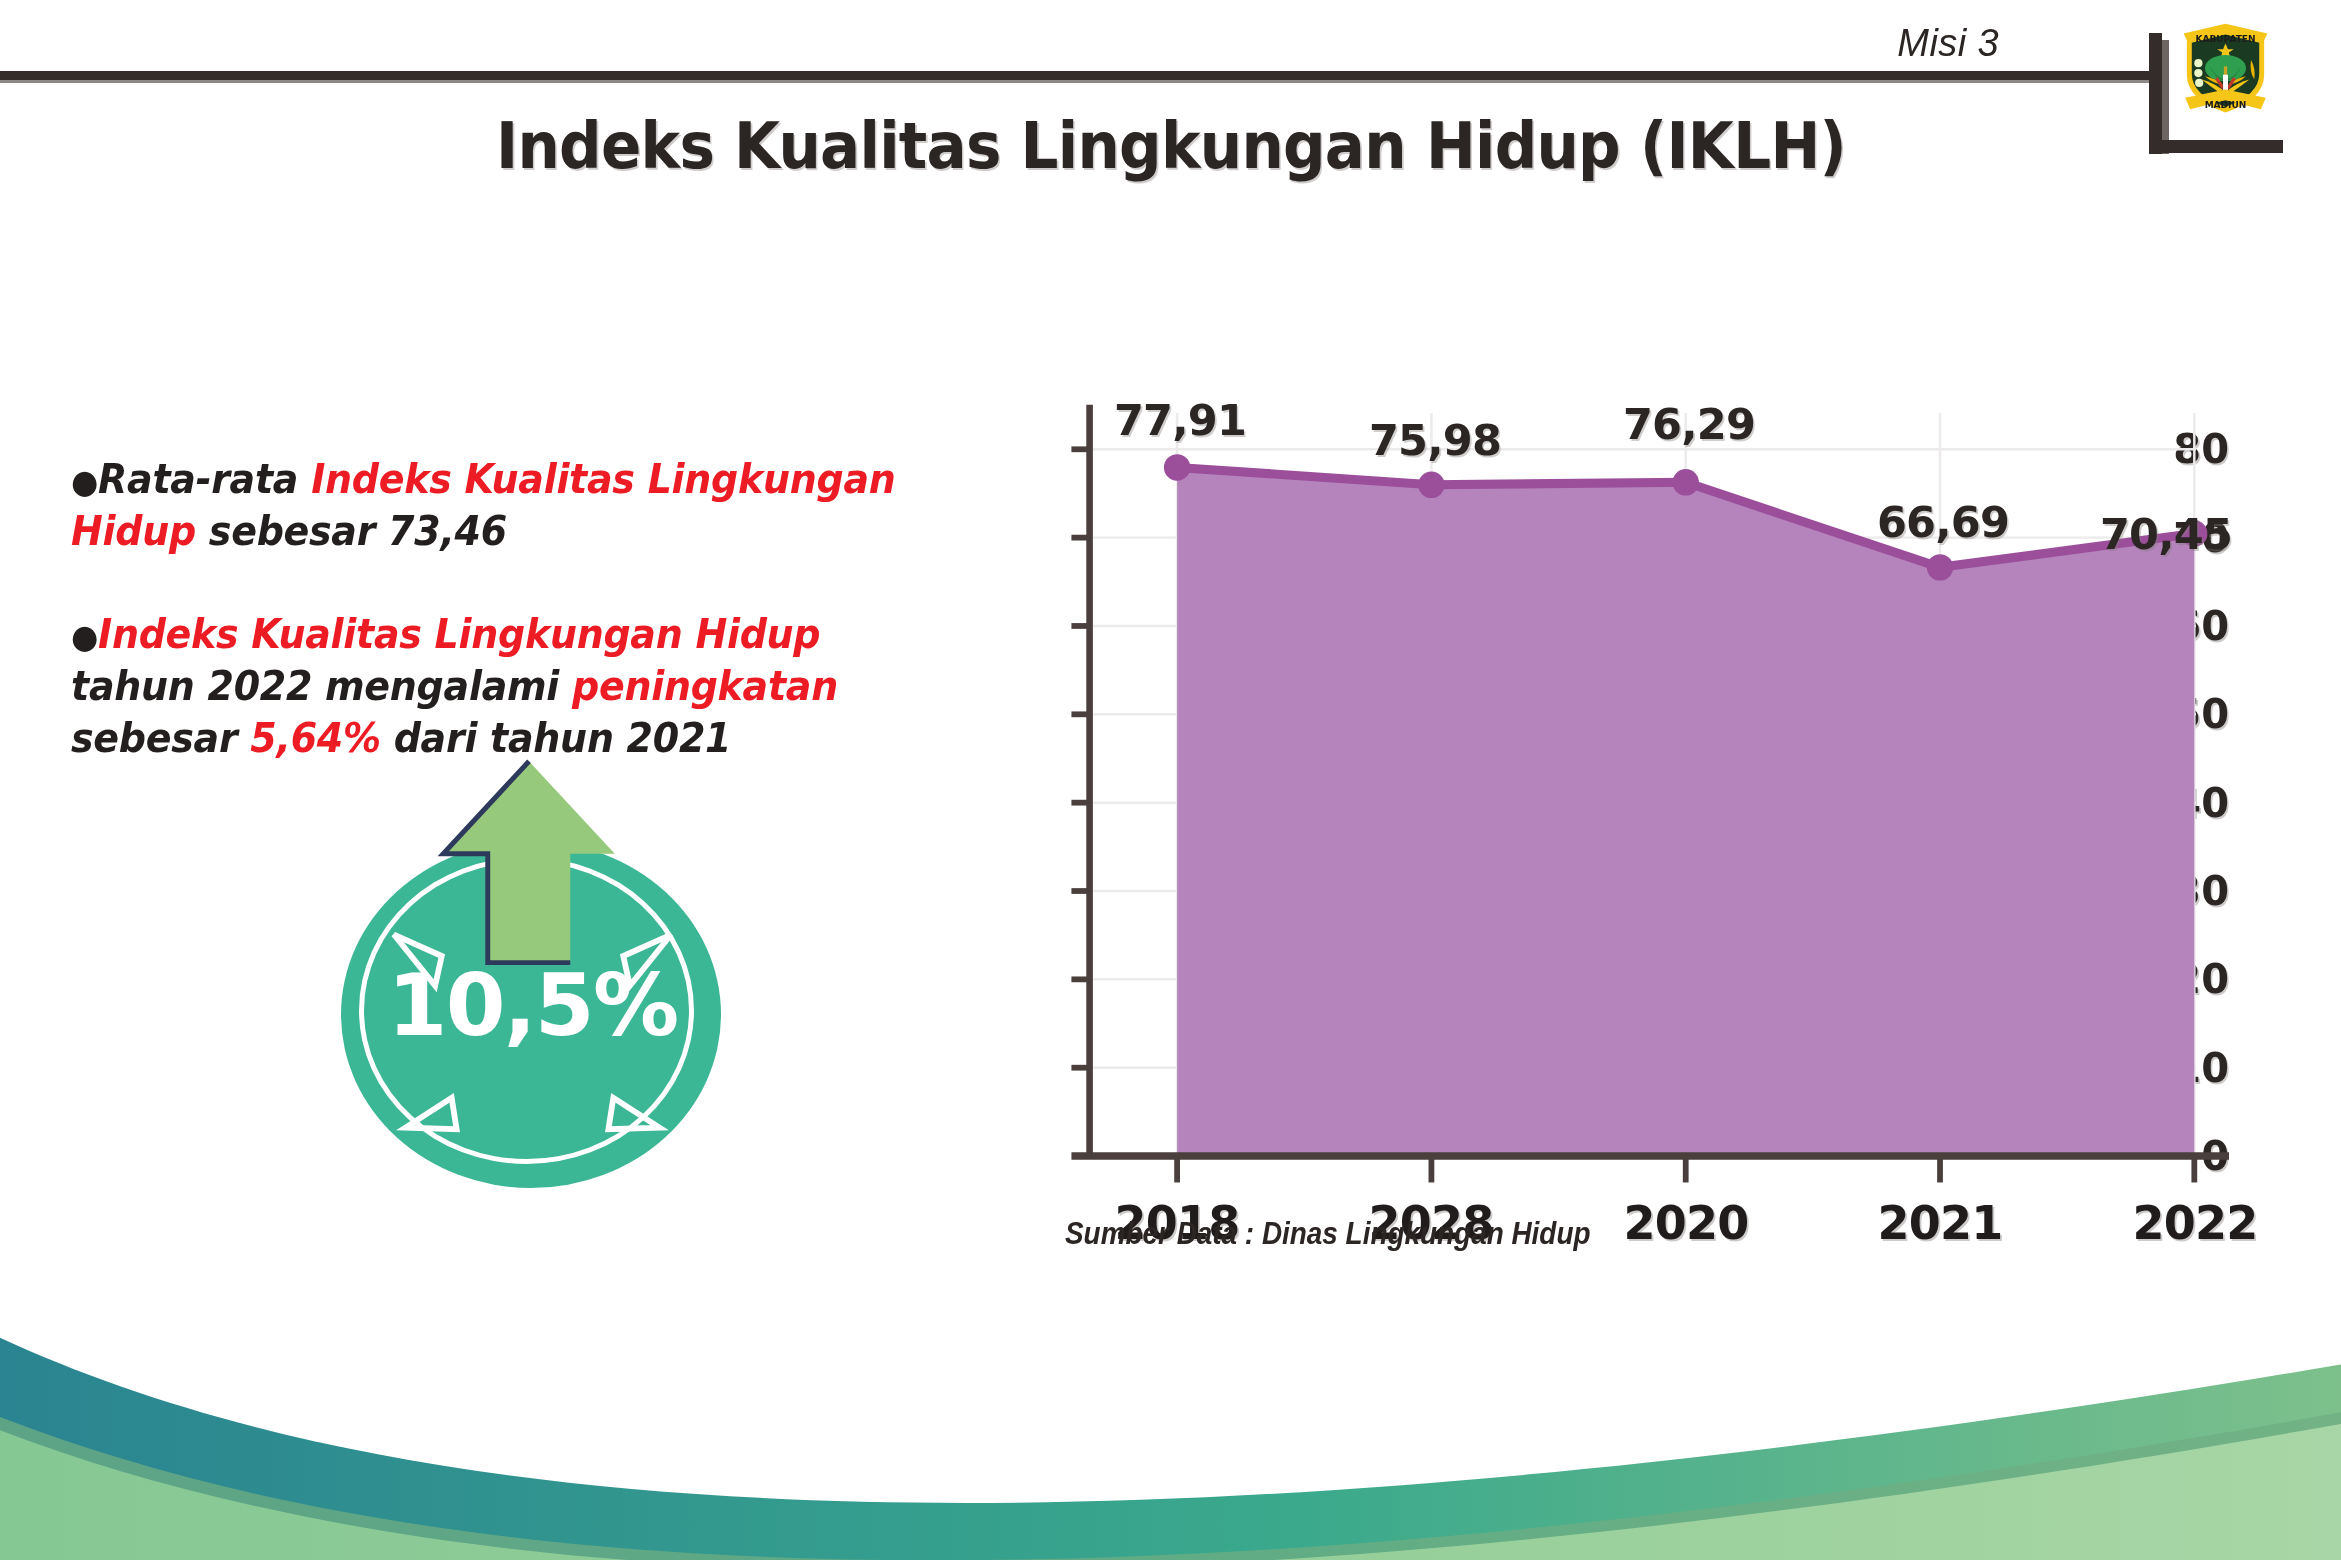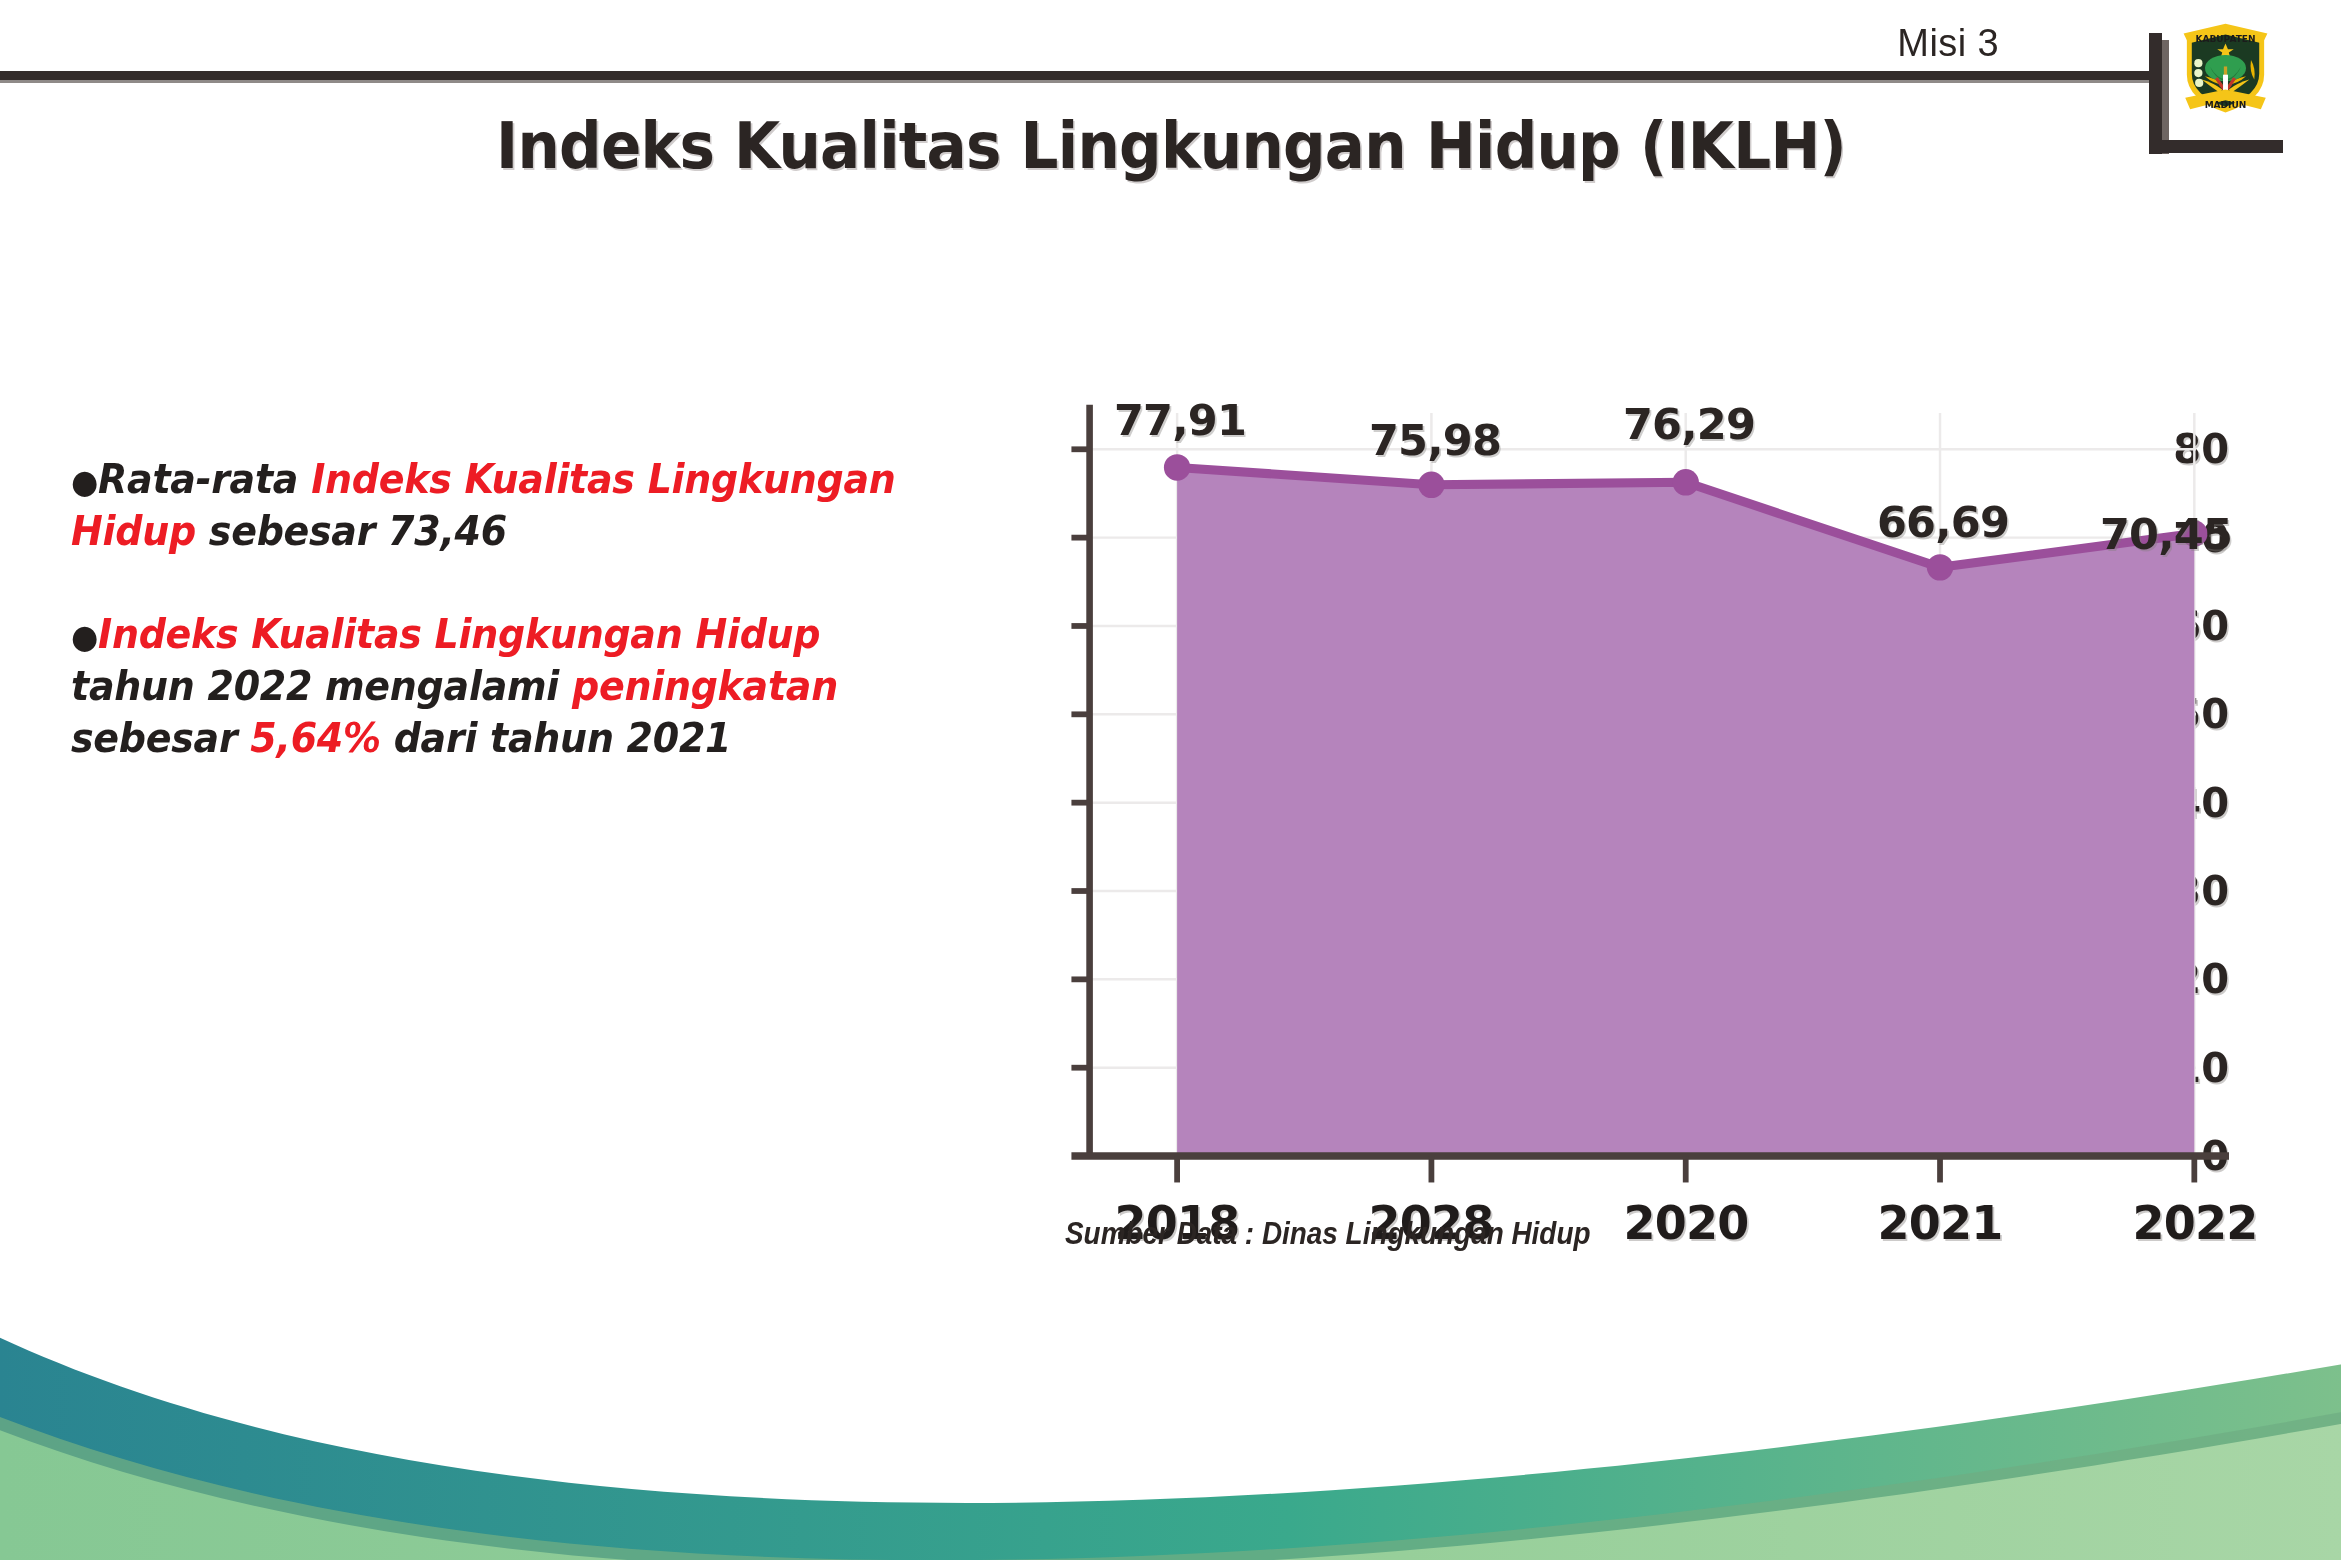--- a/index.html
+++ b/index.html
@@ -23,7 +23,7 @@
   .misi-label{
     position:absolute;right:343px;top:21.5px;
     font-family:"Liberation Sans",sans-serif;
-    font-size:38px;color:#2b2523;letter-spacing:0.4px;
+    font-style:italic;font-size:38px;color:#2b2523;letter-spacing:0.4px;
     white-space:nowrap;
   }
   .corner-bracket{

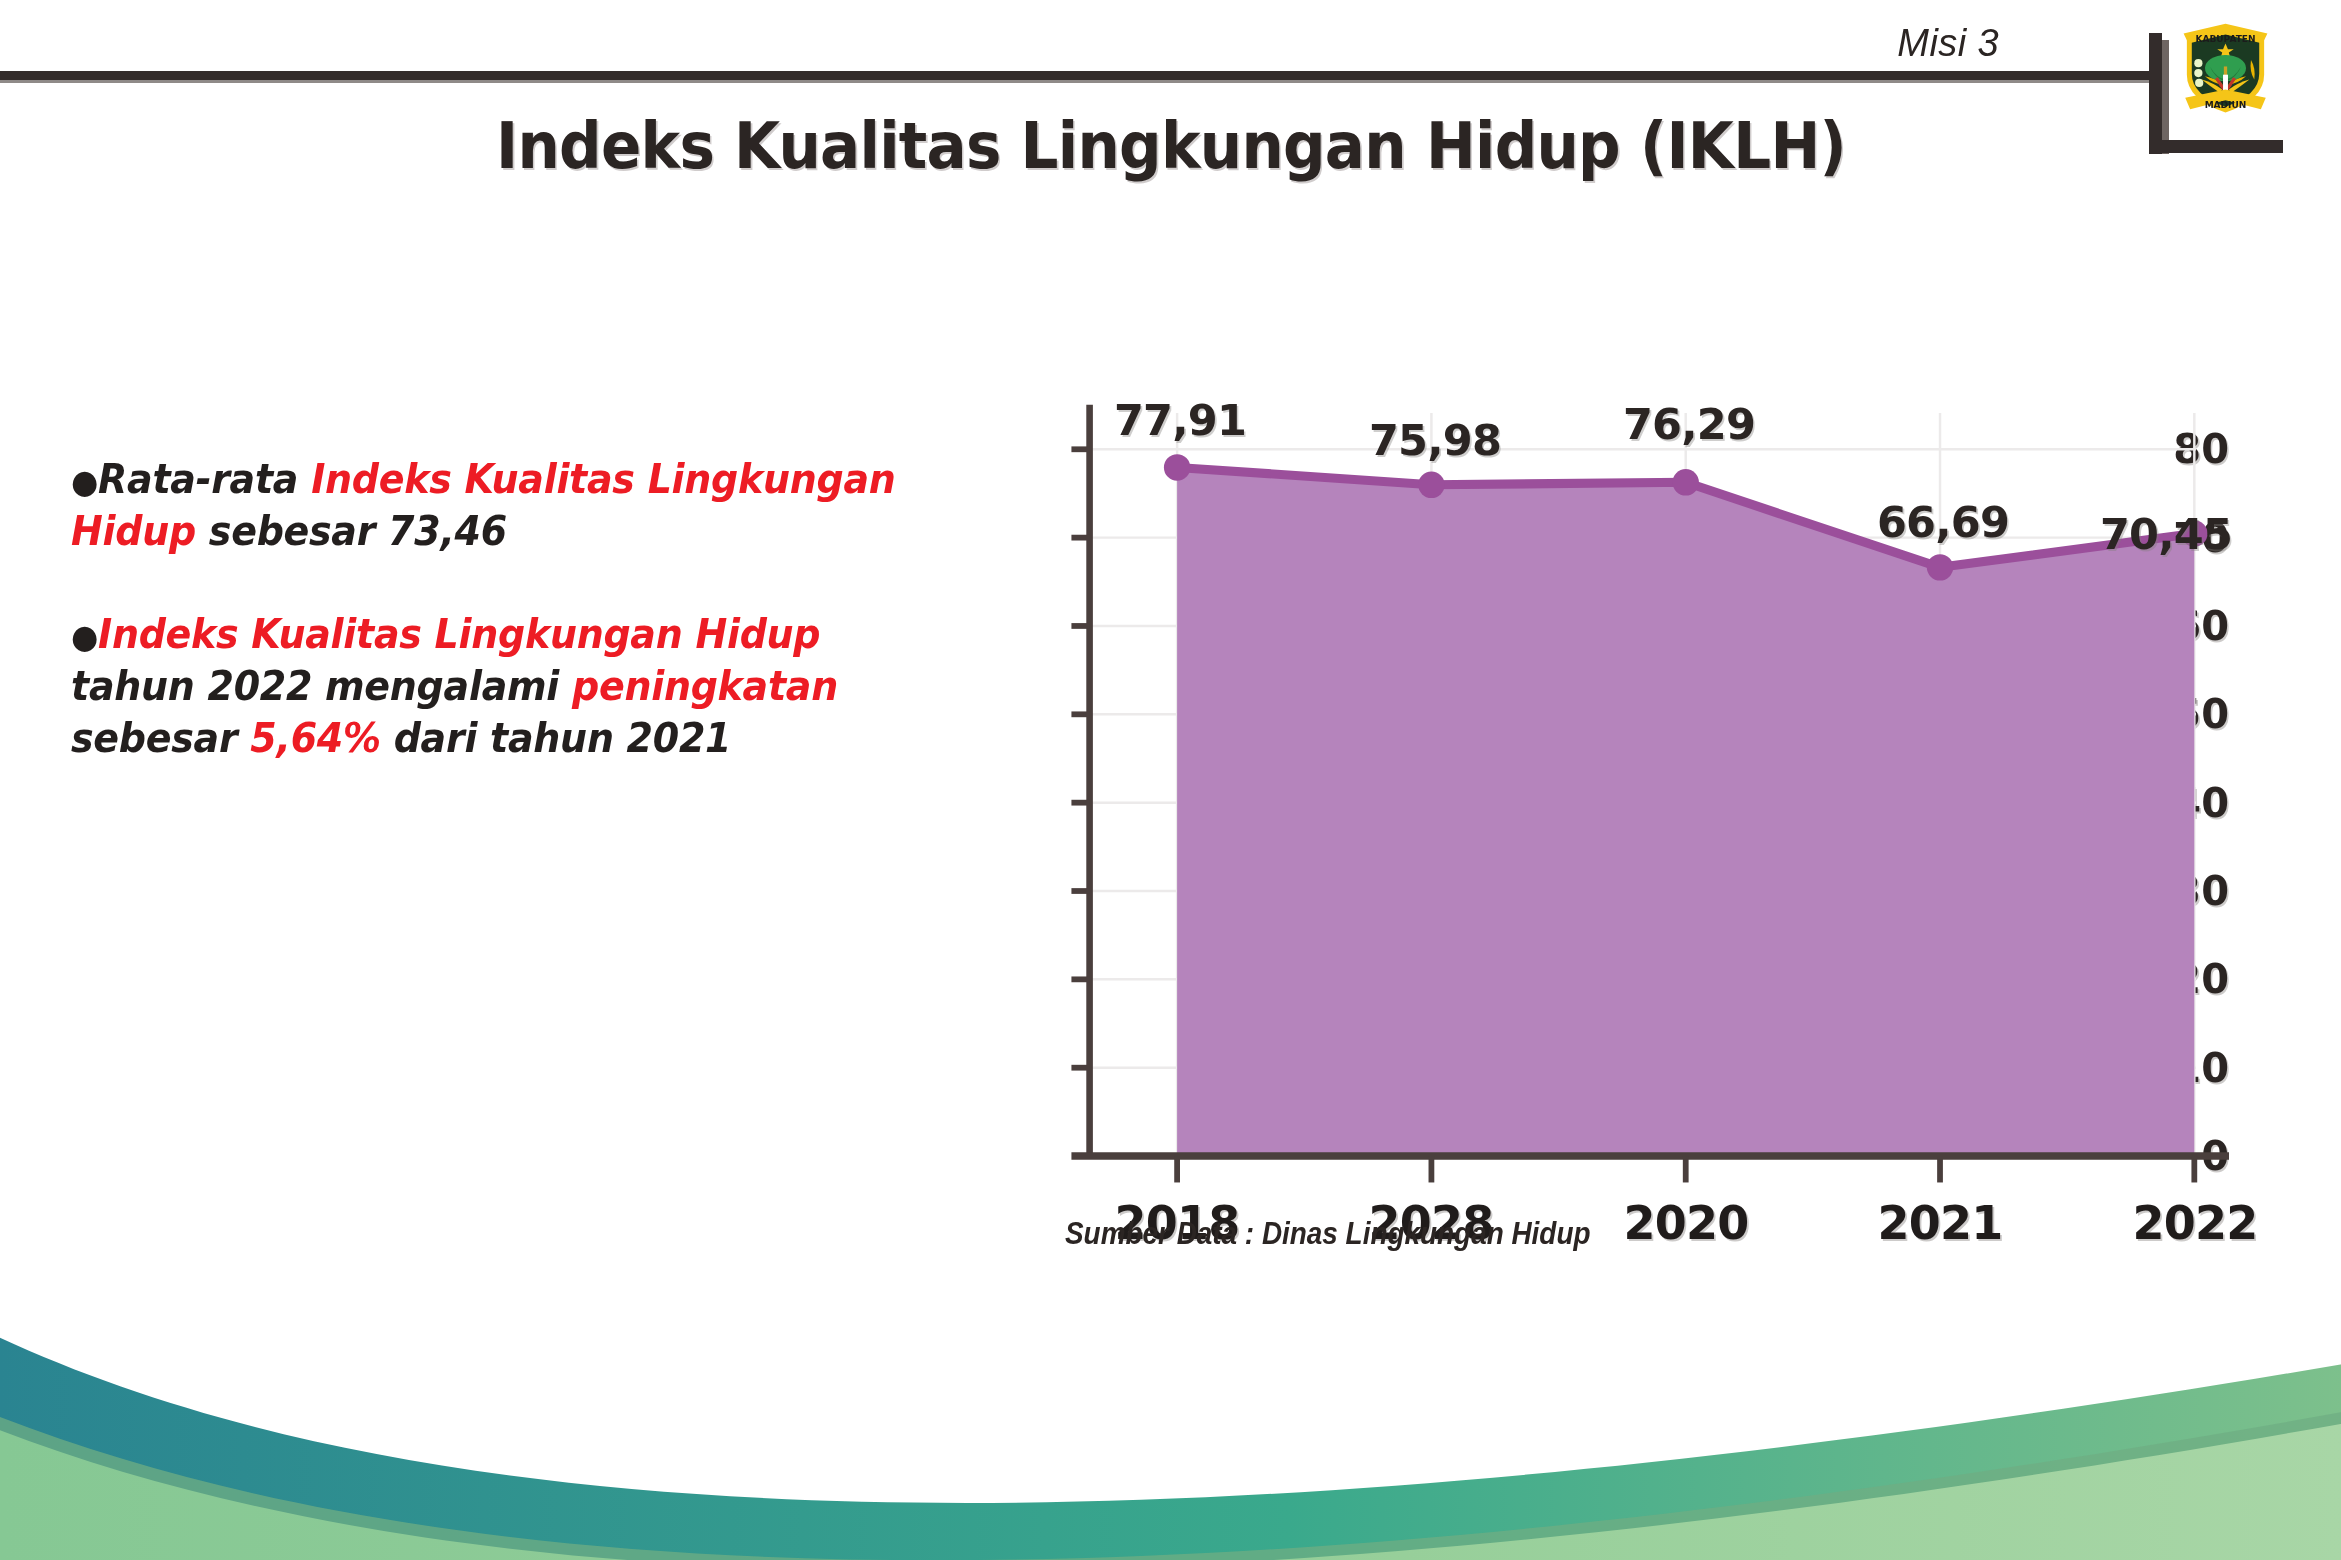--- a/index.html
+++ b/index.html
@@ -161,6 +161,24 @@
     </div>
   </div>
 
+  <div class="badge">
+    <div class="badge-circle"></div>
+    <div class="badge-ring"></div>
+
+    <svg class="arrow-up" viewBox="0 0 220 280">
+      <polygon points="110,4 214,116 160,116 160,248 60,248 60,116 6,116" fill="#97c97d"></polygon>
+      <polyline points="110,4 6,116 60,116 60,248 160,248" fill="none" stroke="#2e3a5c" stroke-width="6"></polyline>
+    </svg>
+
+    <svg style="position:absolute;left:0;top:0;width:413px;height:429px;" viewBox="0 0 500 520">
+      <polygon points="82,214 140,240 132,276" fill="none" stroke="#ffffff" stroke-width="7"></polygon>
+      <polygon points="418,214 360,240 368,276" fill="none" stroke="#ffffff" stroke-width="7"></polygon>
+      <polygon points="96,448 152,412 158,450" fill="none" stroke="#ffffff" stroke-width="7"></polygon>
+      <polygon points="404,448 348,412 342,450" fill="none" stroke="#ffffff" stroke-width="7"></polygon>
+    </svg>
+
+    <div class="badge-pct">10,5%</div>
+  </div>
 
   <div class="chart">
 

